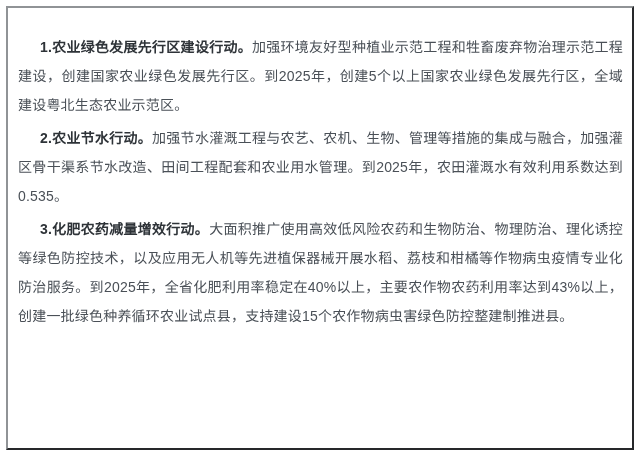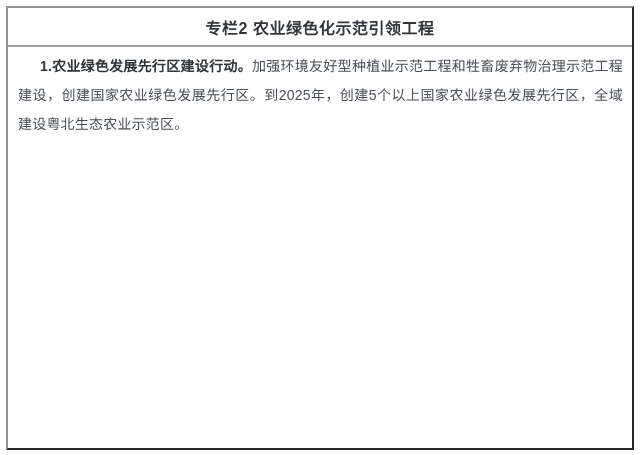--- a/index.html
+++ b/index.html
@@ -64,9 +64,6 @@
 
 <div class="page">
   <div class="box">
-    <div class="box-header">
-      <span class="box-title">专栏2 农业绿色化示范引领工程</span>
-    </div>
     <div class="box-body">
       <p class="para"><b class="lead">1.农业绿色发展先行区建设行动。</b><span>加强环境友好型种植业示范工程和牲畜废弃物治理示范工程建设，创建国家农业绿色发展先行区。到2025年，创建5个以上国家农业绿色发展先行区，全域建设粤北生态农业示范区。</span></p>
     </div>

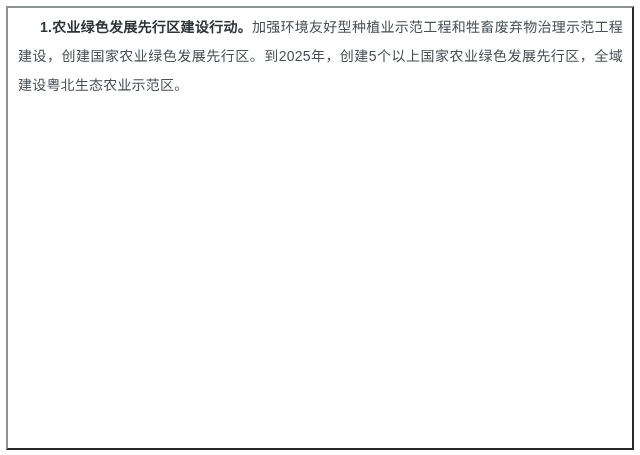--- a/index.html
+++ b/index.html
@@ -43,6 +43,7 @@
   }
   .box-body {
     padding: 5px 9px 0 10px;
+    margin-top: 20px;
   }
   .para {
     margin: 0 0 4px 0;

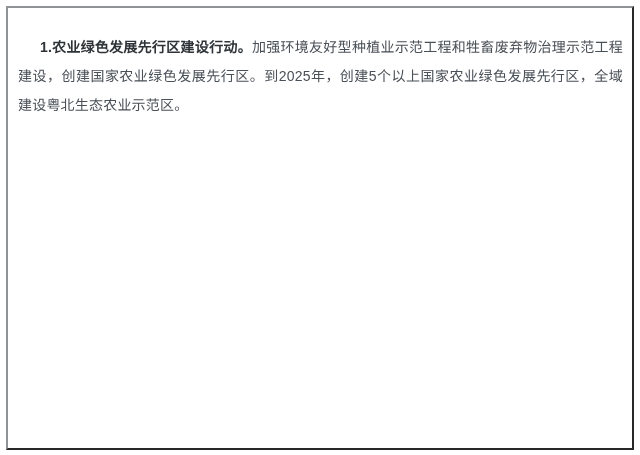--- a/index.html
+++ b/index.html
@@ -67,6 +67,7 @@
   <div class="box">
     <div class="box-body">
       <p class="para"><b class="lead">1.农业绿色发展先行区建设行动。</b><span>加强环境友好型种植业示范工程和牲畜废弃物治理示范工程建设，创建国家农业绿色发展先行区。到2025年，创建5个以上国家农业绿色发展先行区，全域建设粤北生态农业示范区。</span></p>
+      <p class="para"><b class="lead">2.农业节水行动。</b><span>加强节水灌溉工程与农艺、农机、生物、管理等措施的集成与融合，加强灌区骨干渠系节水改造、田间工程配套和农业用水管理。到2025年，农田灌溉水有效利用系数达到0.535。</span></p>
     </div>
   </div>
 </div>

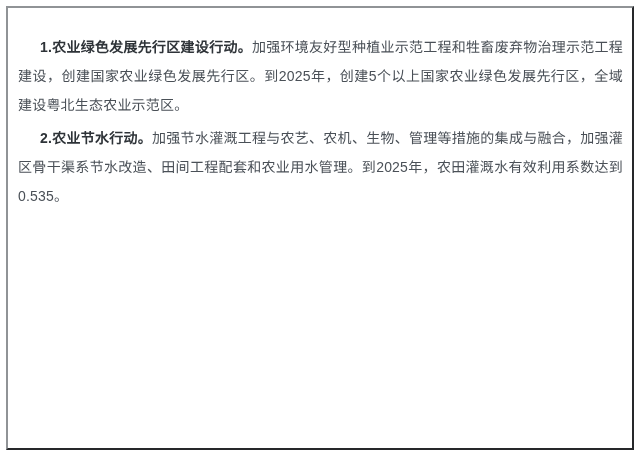--- a/index.html
+++ b/index.html
@@ -68,6 +68,7 @@
     <div class="box-body">
       <p class="para"><b class="lead">1.农业绿色发展先行区建设行动。</b><span>加强环境友好型种植业示范工程和牲畜废弃物治理示范工程建设，创建国家农业绿色发展先行区。到2025年，创建5个以上国家农业绿色发展先行区，全域建设粤北生态农业示范区。</span></p>
       <p class="para"><b class="lead">2.农业节水行动。</b><span>加强节水灌溉工程与农艺、农机、生物、管理等措施的集成与融合，加强灌区骨干渠系节水改造、田间工程配套和农业用水管理。到2025年，农田灌溉水有效利用系数达到0.535。</span></p>
+      <p class="para"><b class="lead">3.化肥农药减量增效行动。</b><span>大面积推广使用高效低风险农药和生物防治、物理防治、理化诱控等绿色防控技术，以及应用无人机等先进植保器械开展水稻、荔枝和柑橘等作物病虫疫情专业化防治服务。到2025年，全省化肥利用率稳定在40%以上，主要农作物农药利用率达到43%以上，创建一批绿色种养循环农业试点县，支持建设15个农作物病虫害绿色防控整建制推进县。</span></p>
     </div>
   </div>
 </div>

